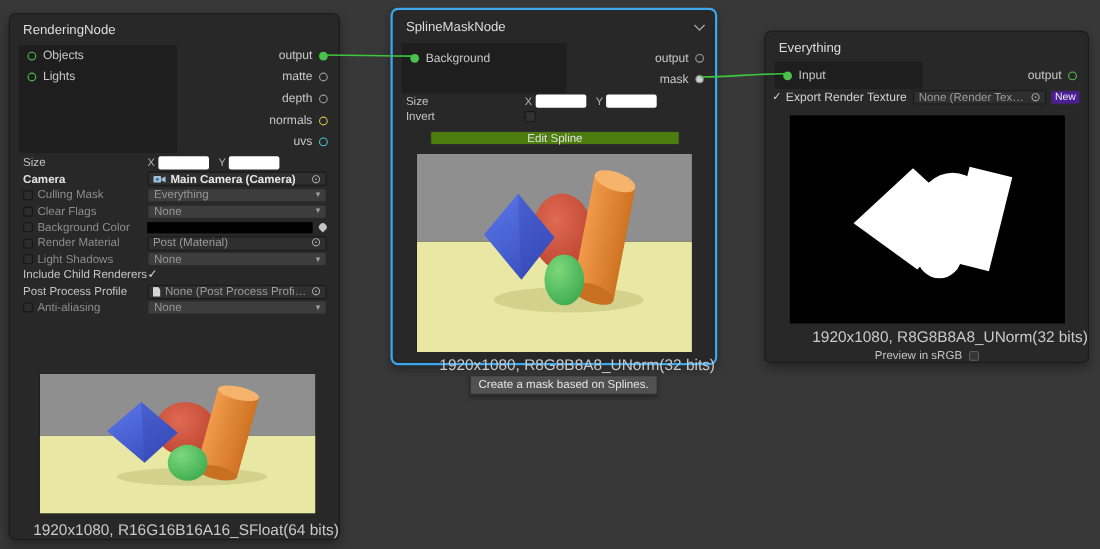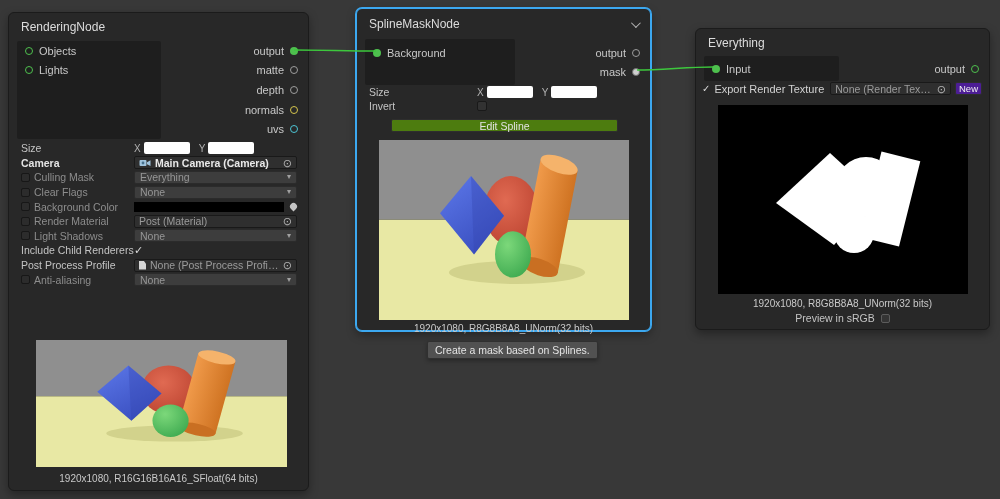--- a/index.html
+++ b/index.html
@@ -54,7 +54,7 @@
   .pageicon{width:7px;height:9px;background:#d6d6d6;flex:none;
     clip-path:polygon(0 0,65% 0,100% 35%,100% 100%,0 100%)}
   .preview{background:#000;overflow:hidden}
-  .caption{text-align:center;font-size:10px;color:#c9c9c9}
+  .caption{text-align:right;font-size:14px;color:#c9c9c9}
   
   .rn{left:8px;top:12px;width:301px;height:479px}
   .rn .node-title{height:28px}

